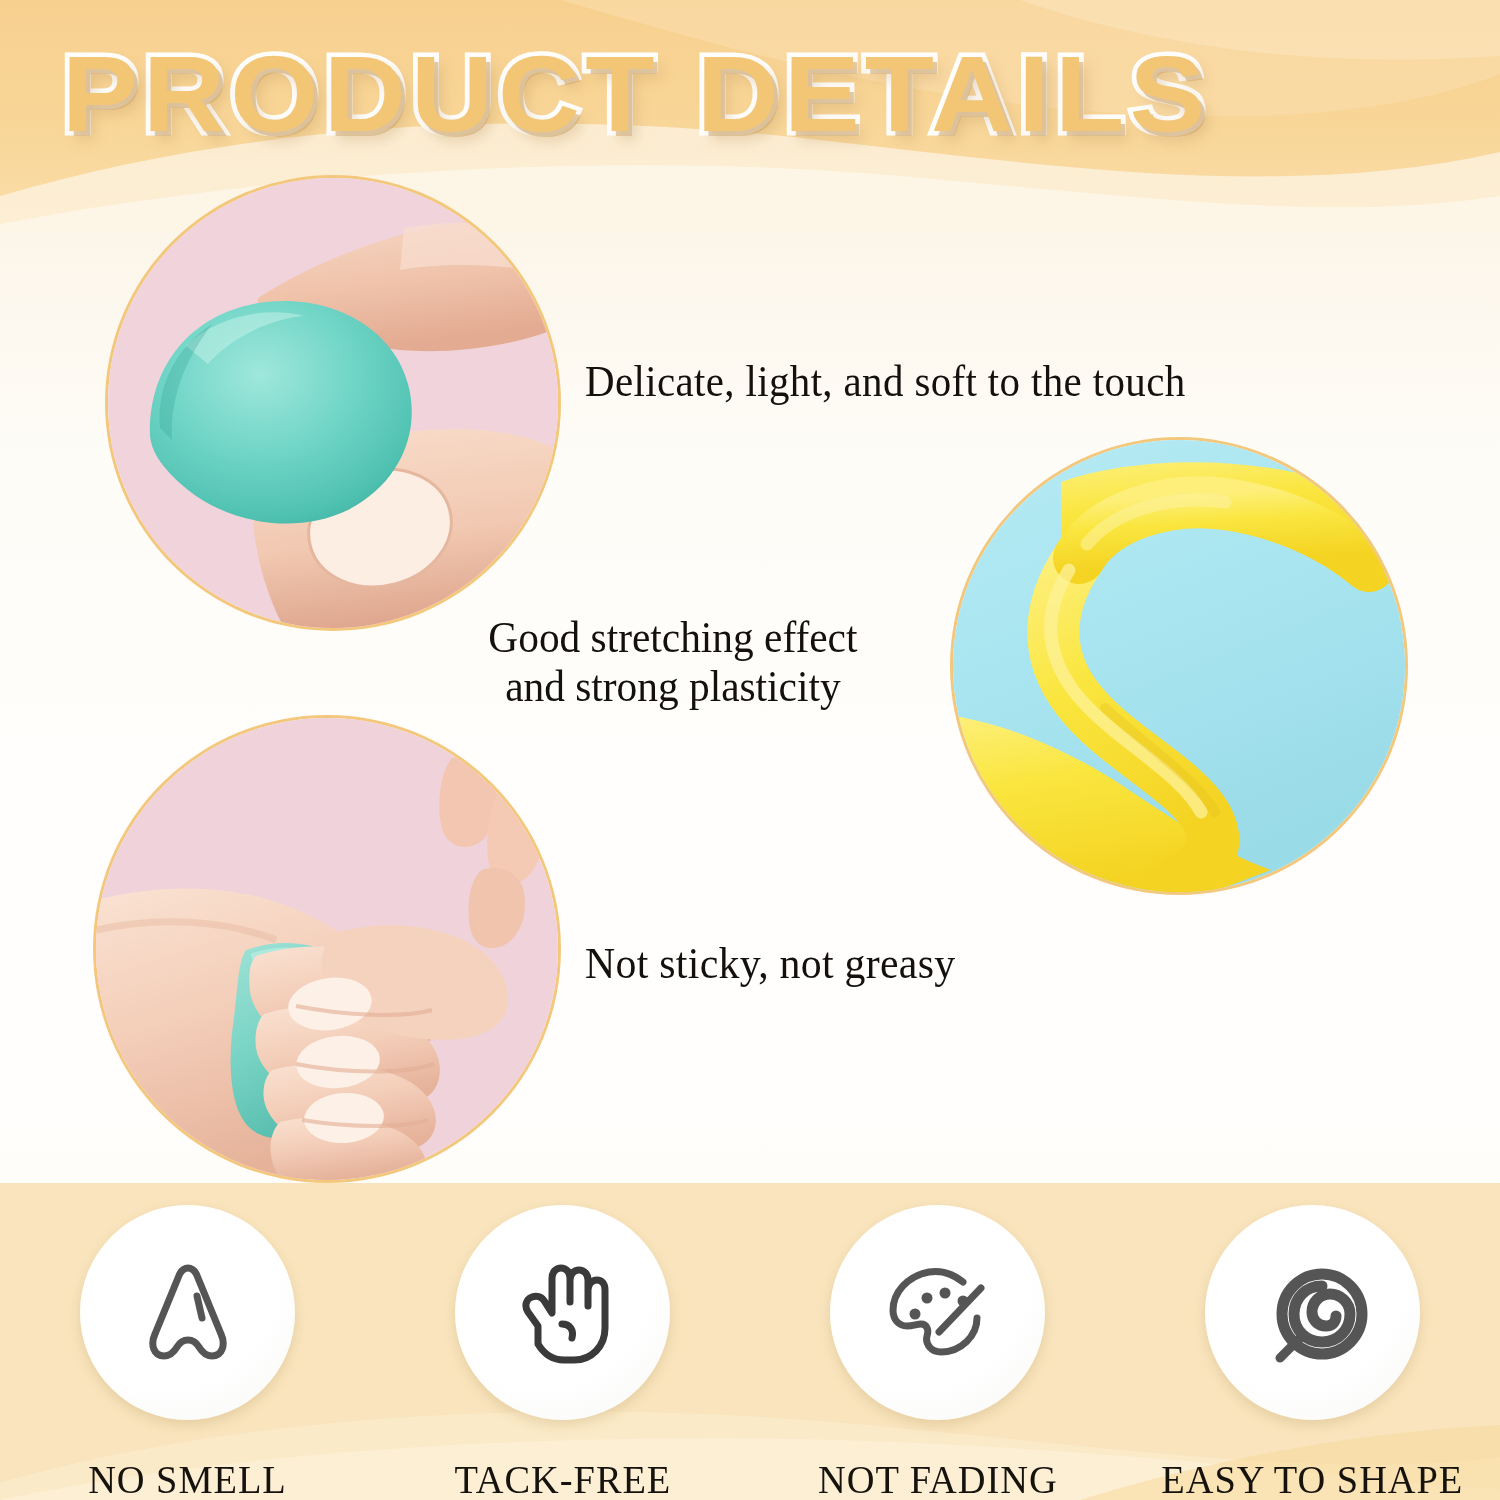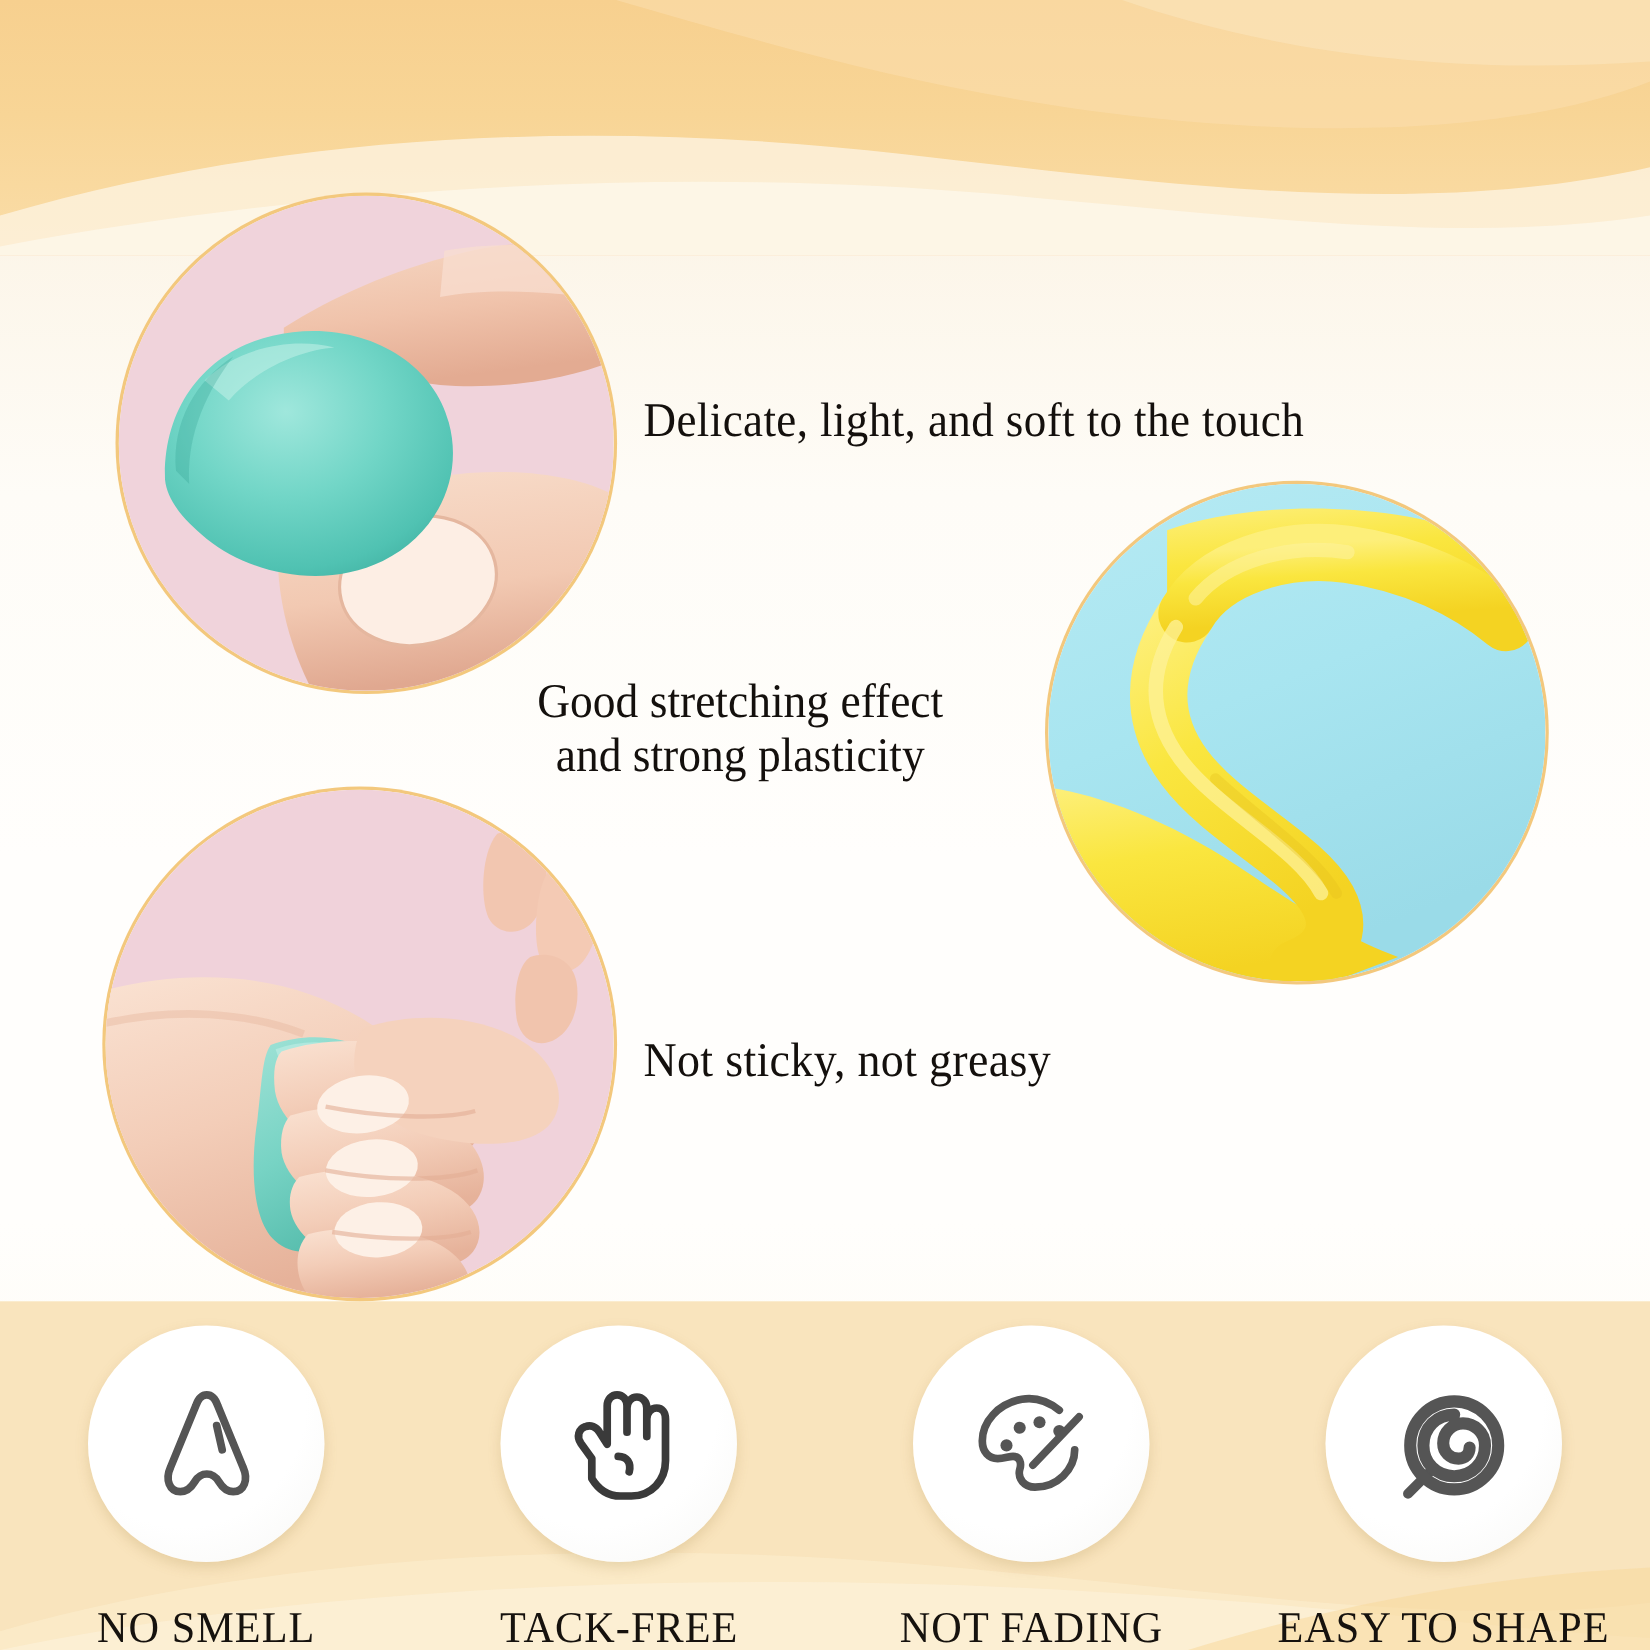--- a/index.html
+++ b/index.html
@@ -173,6 +173,9 @@
     </svg>
   </div>
 
+  <div class="title-wrap">
+    <span class="title">PRODUCT DETAILS</span>
+  </div>
 
   <div class="photo" id="photo-1">
     <svg class="photo-inner" viewBox="0 0 450 450" preserveAspectRatio="xMidYMid slice">

